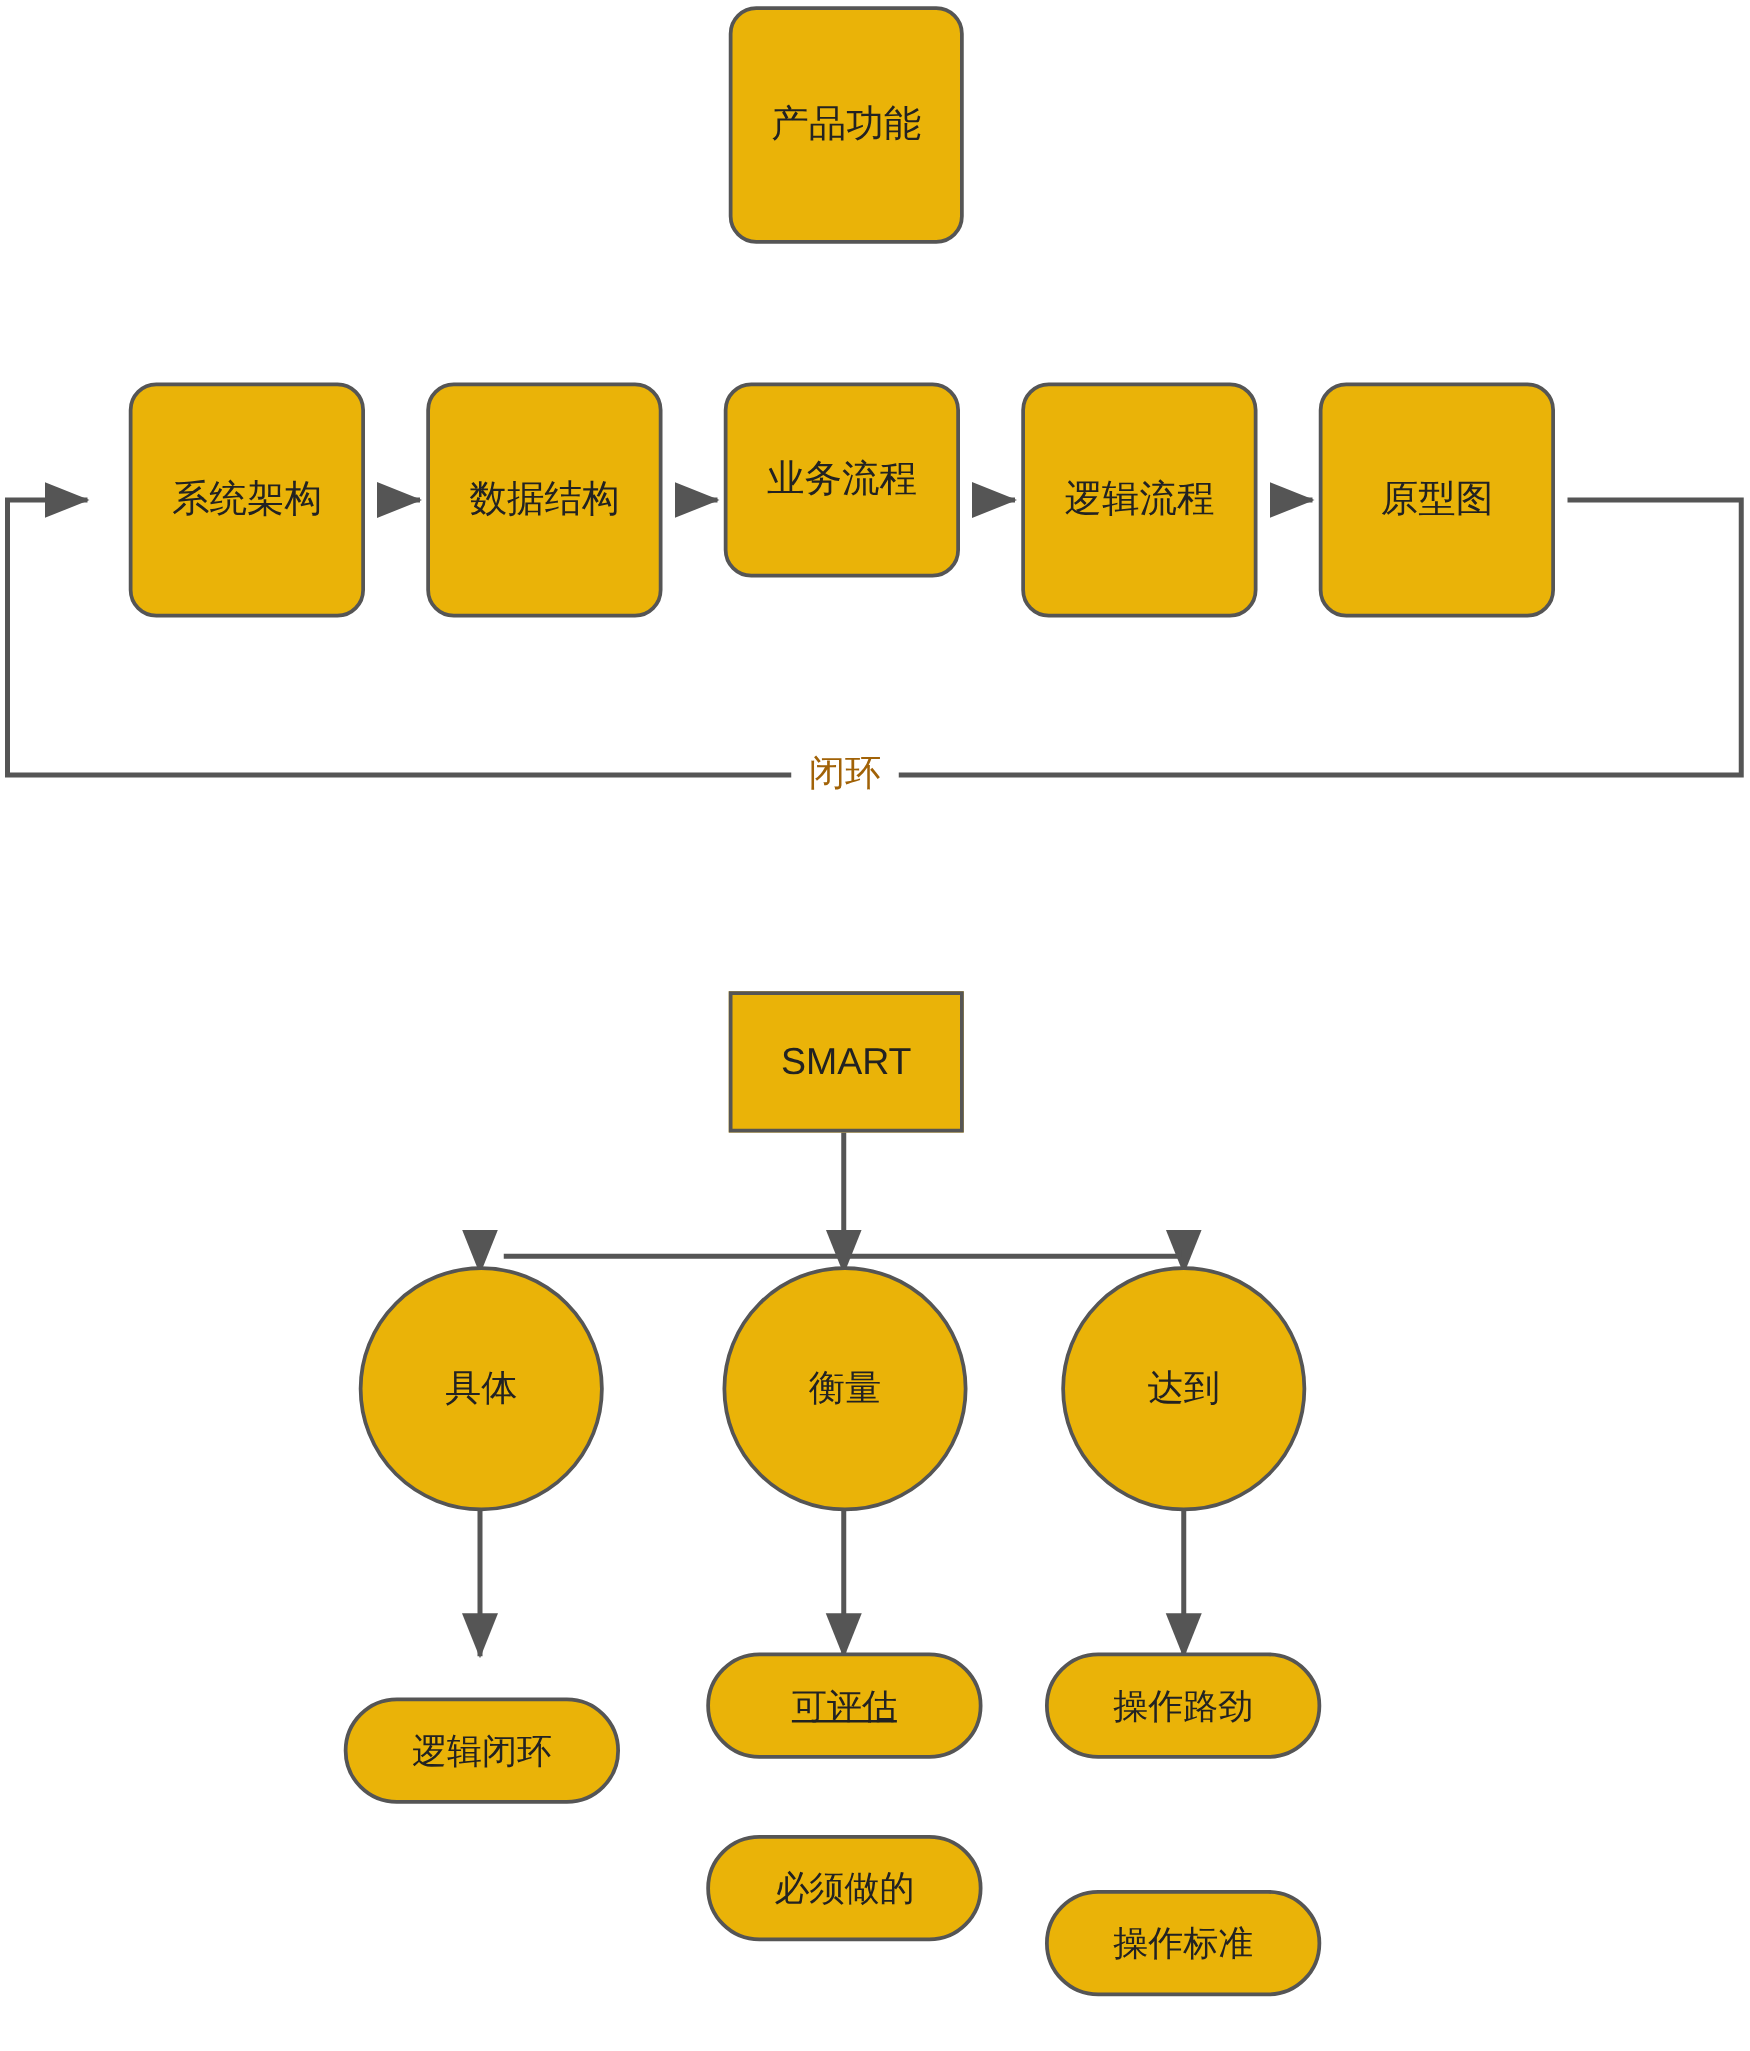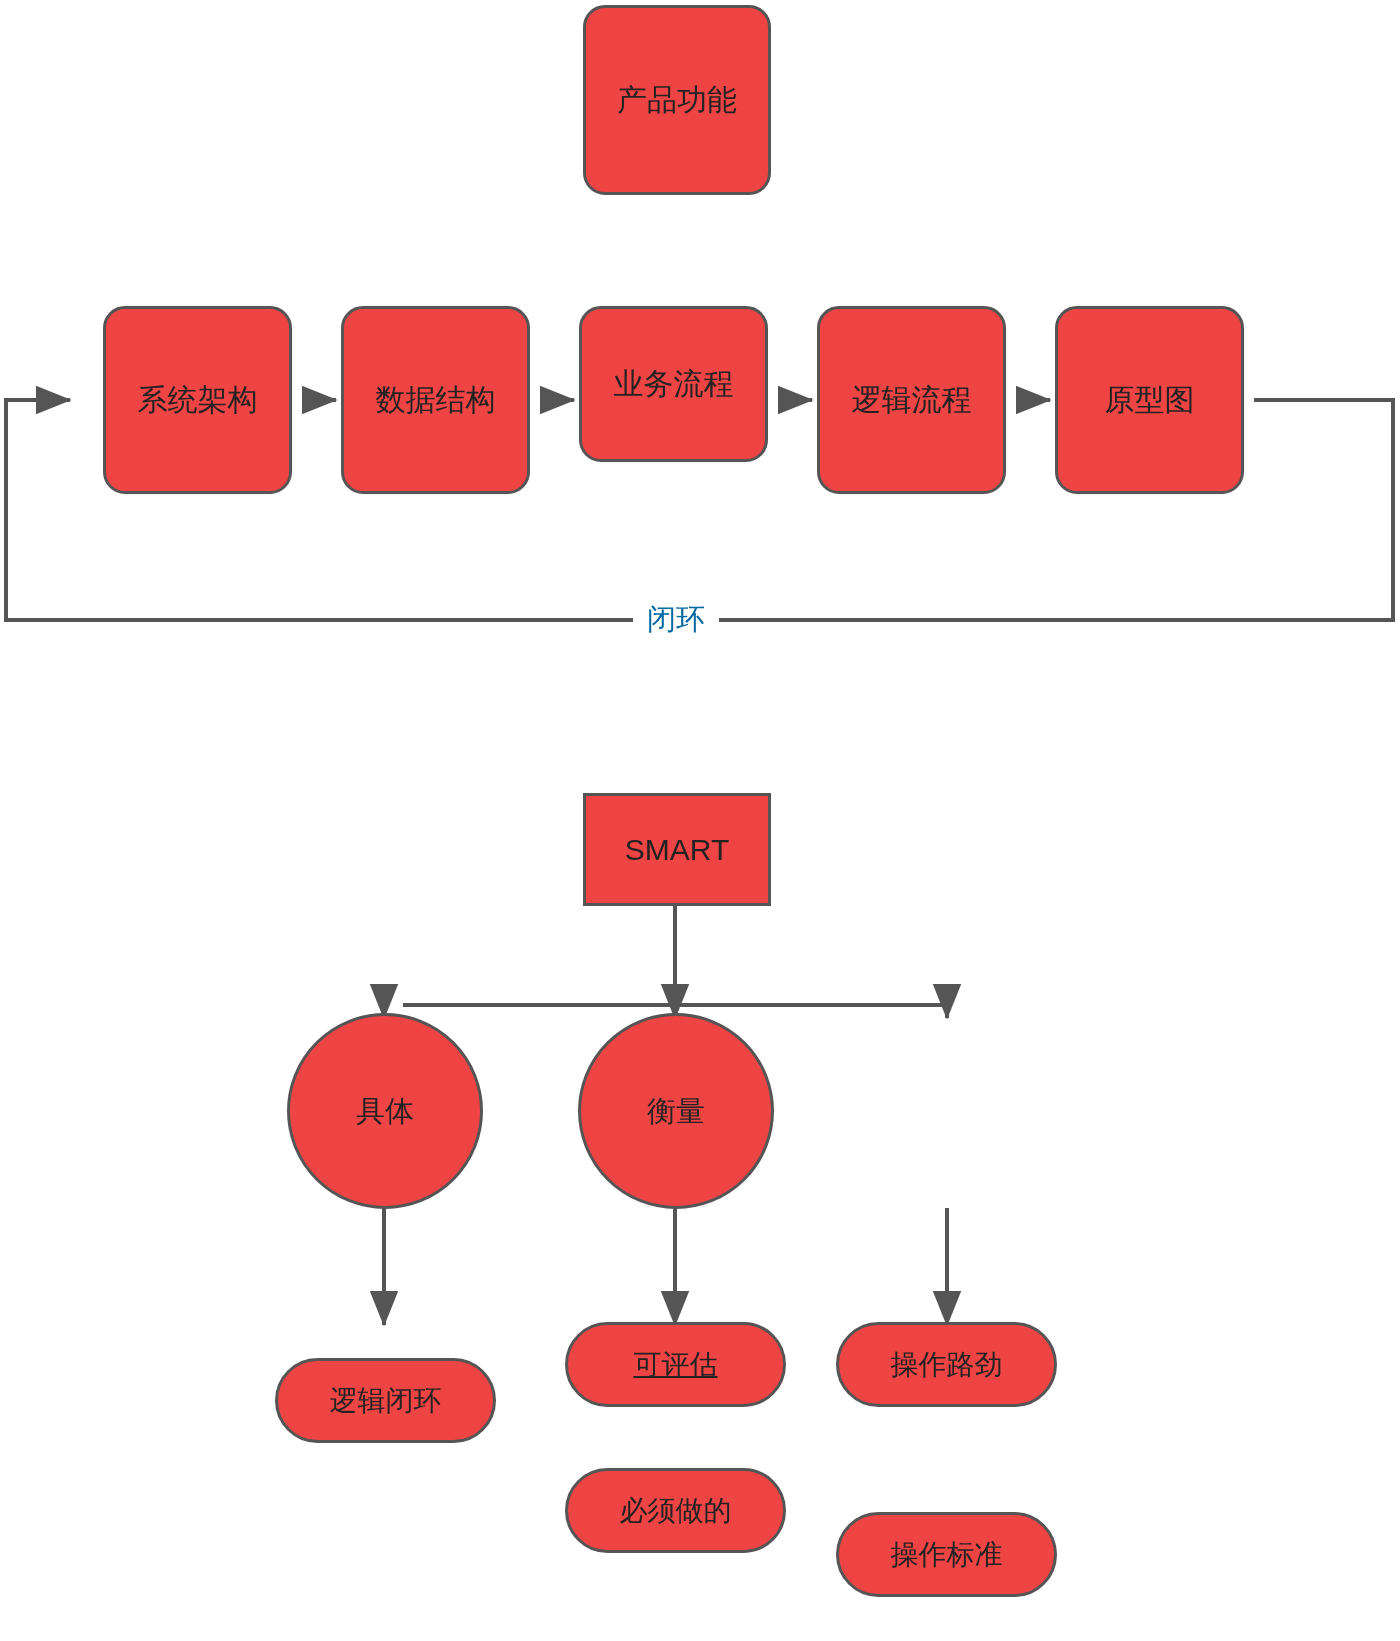--- a/index.html
+++ b/index.html
@@ -33,7 +33,7 @@
     justify-content: center;
     text-align: center;
     color: #222222;
-    background: #ef4444;
+    background: #eab308;
     border: 3px solid #555555;
     line-height: 1.25;
   }

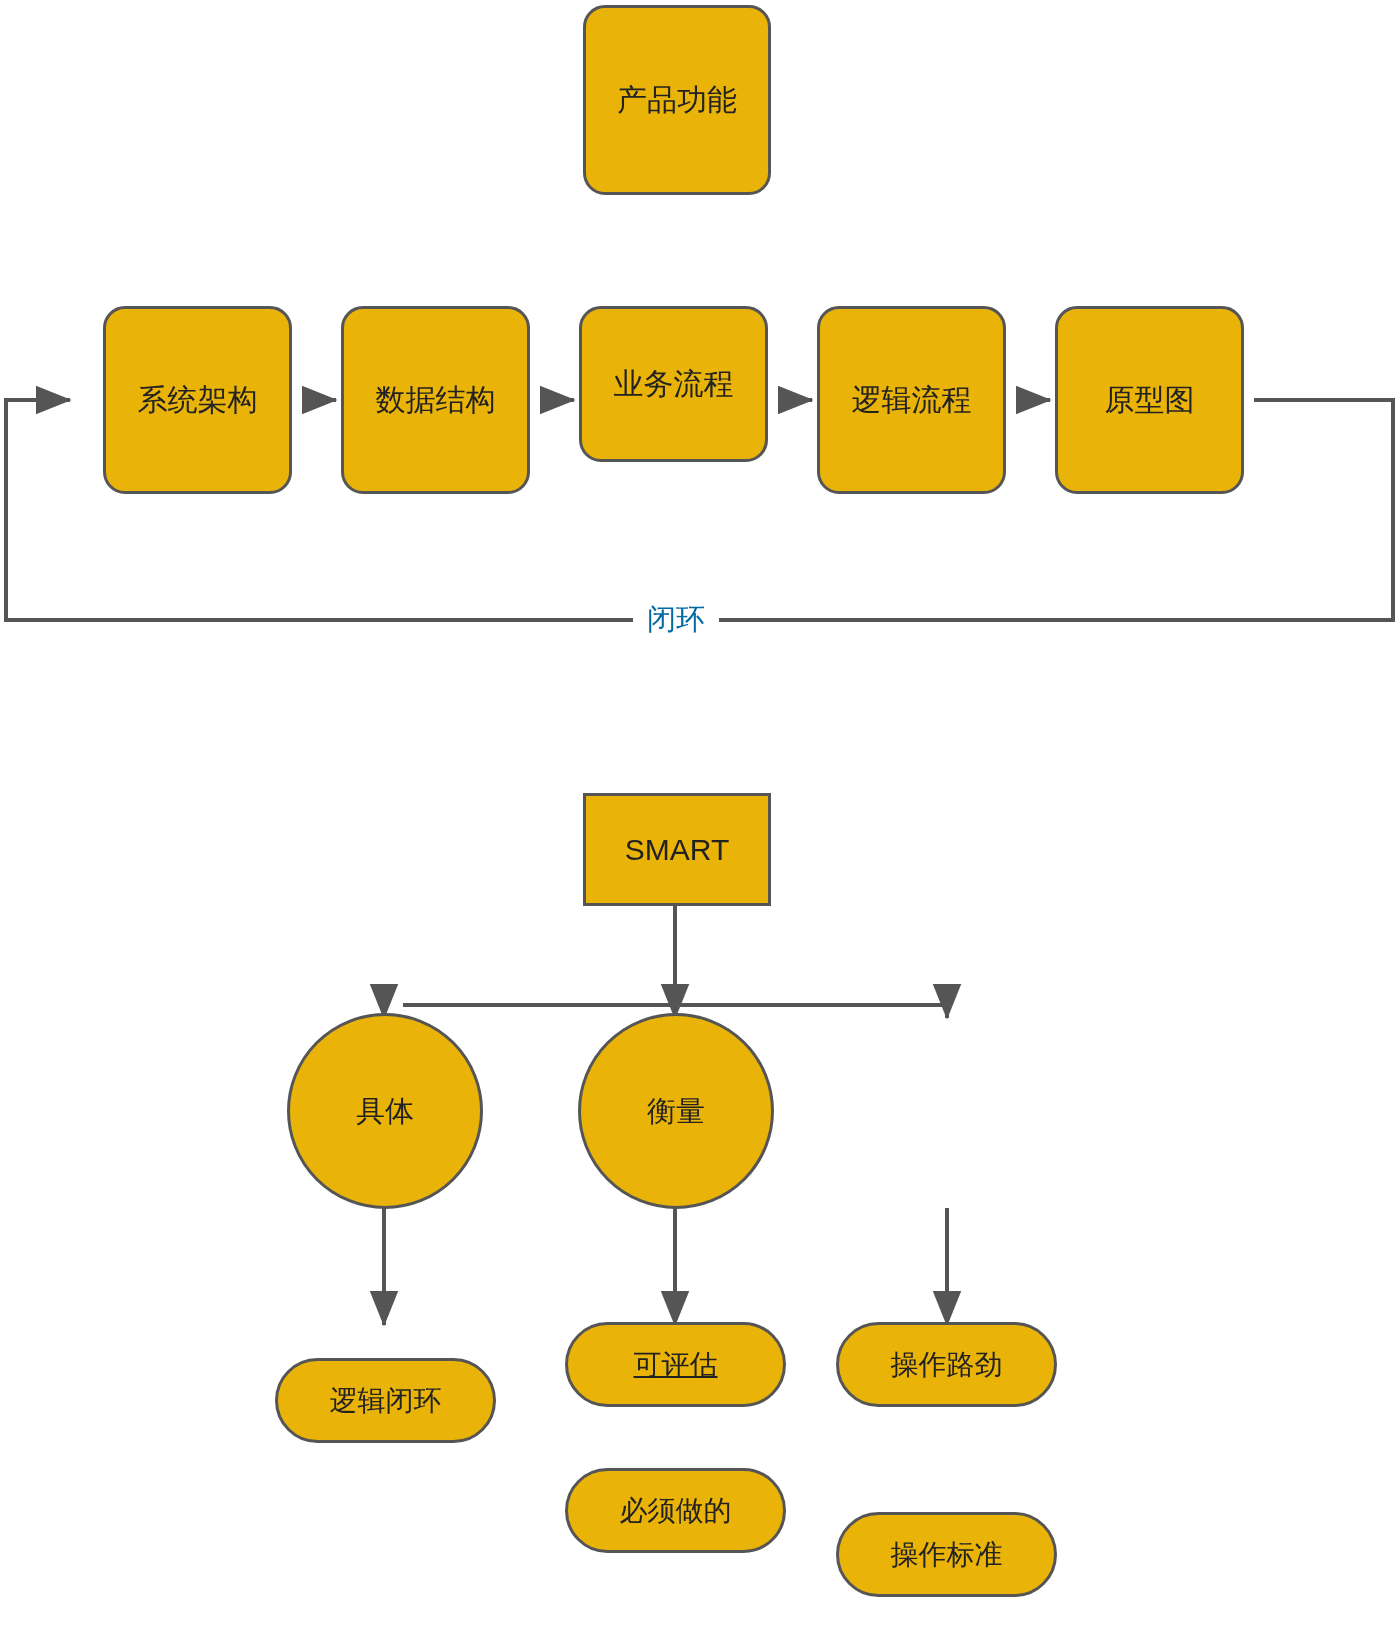--- a/index.html
+++ b/index.html
@@ -48,7 +48,7 @@
   .edge-label {
     position: absolute;
     background: #ffffff;
-    color: #0369a1;
+    color: #a16207;
     padding: 0 14px;
     white-space: nowrap;
     line-height: 1;

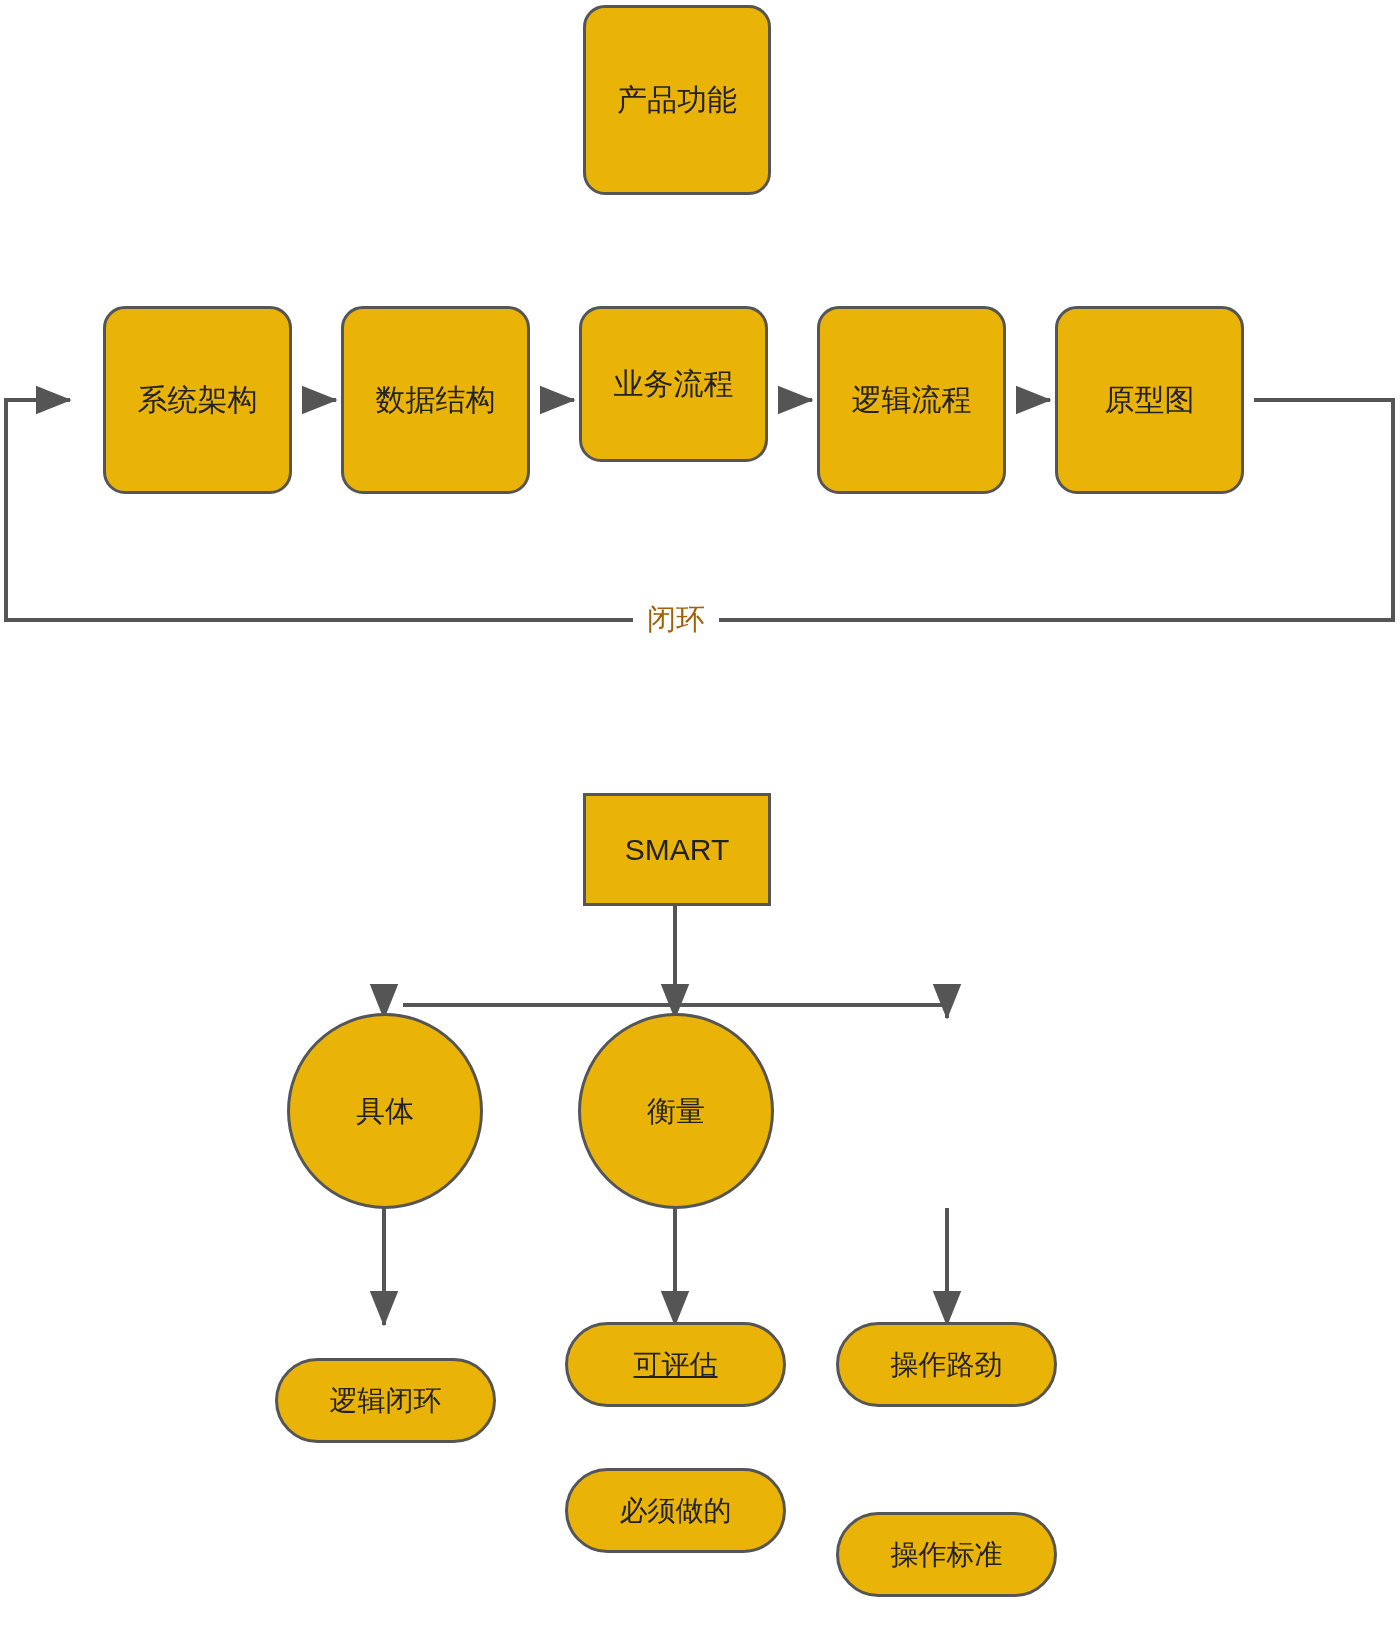--- a/index.html
+++ b/index.html
@@ -134,6 +134,9 @@
     <span class="node-label fs-29">衡量</span>
   </div>
 
+  <div class="node circle" style="left:849px; top:1013px; width:196px; height:196px;">
+    <span class="node-label fs-29">达到</span>
+  </div>
 
   <div class="node pill" style="left:275px; top:1322px; width:221px; height:85px;margin-top:36px;">
     <span class="node-label fs-28">逻辑闭环</span>

